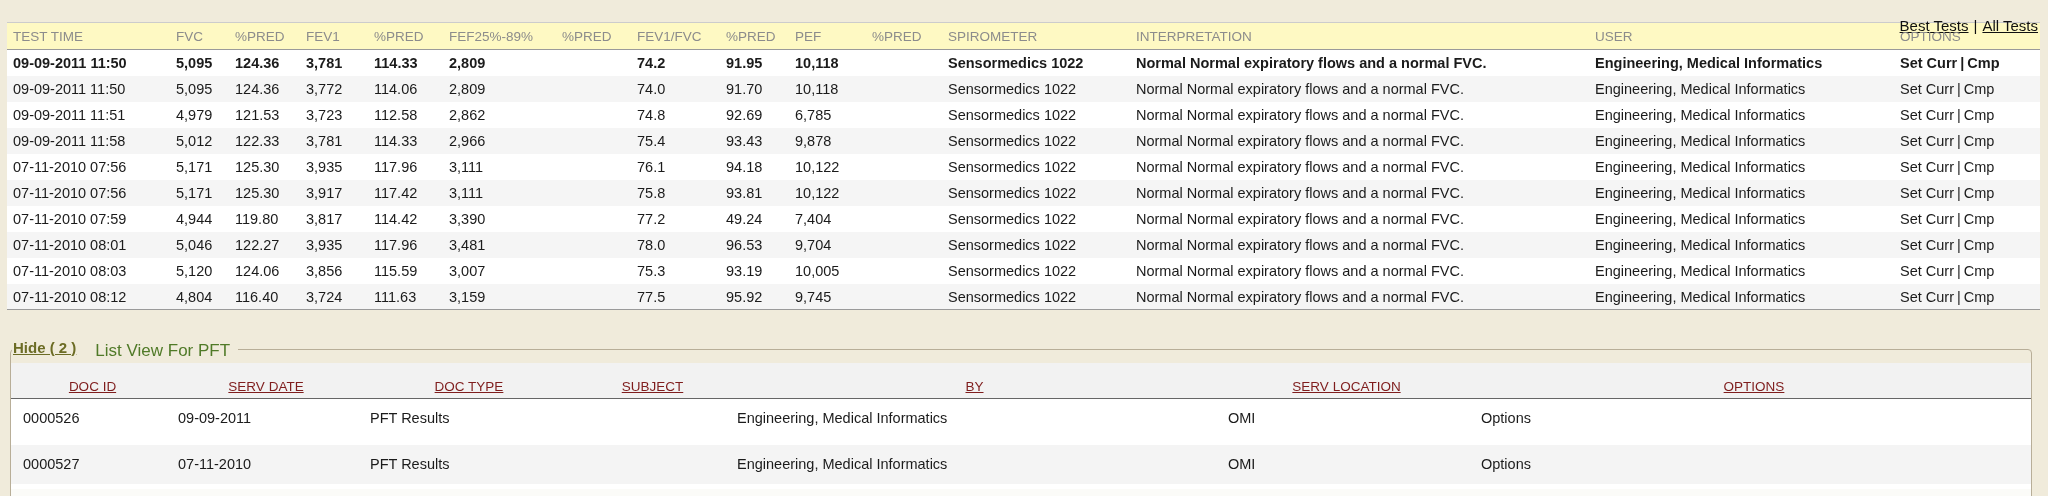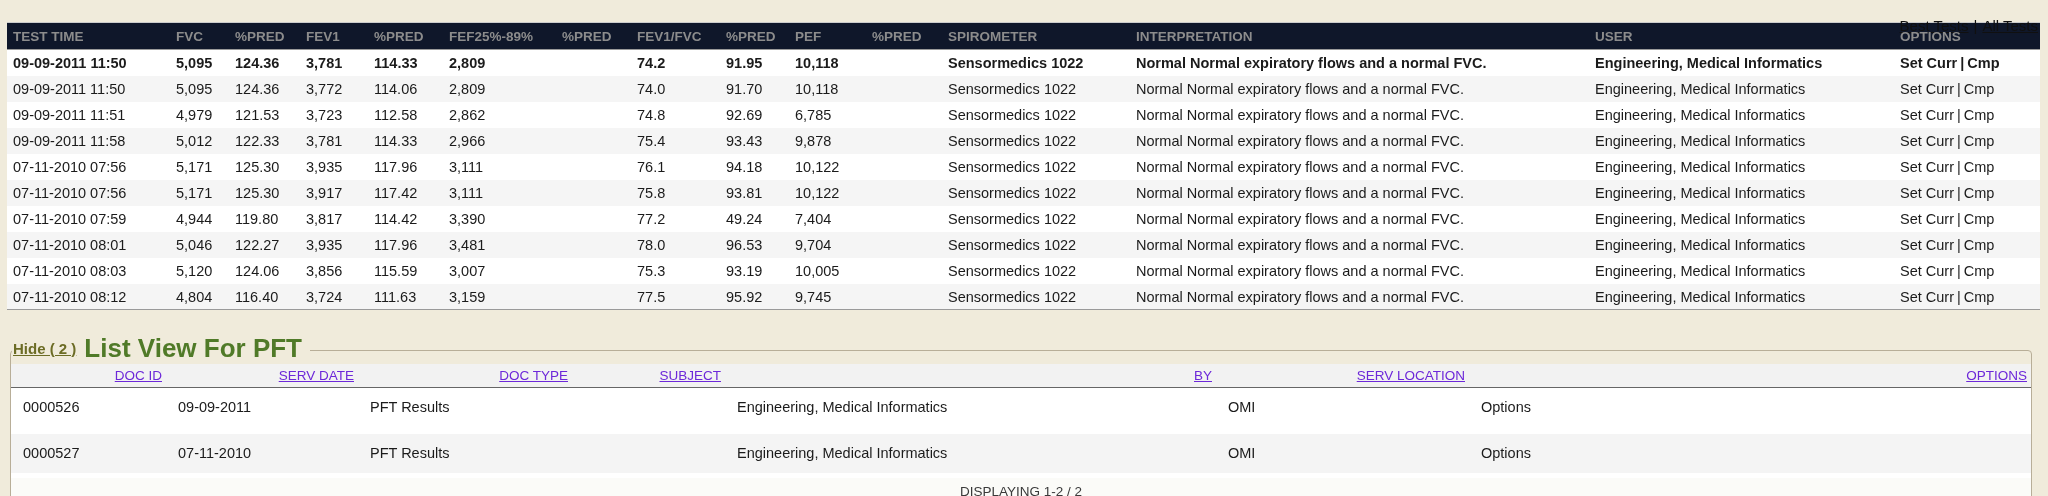--- a/index.html
+++ b/index.html
@@ -22,7 +22,7 @@
     border-top:1px solid #cccccc;border-bottom:1px solid #9a9a9a;
   }
   table.results th{
-    background:#0f172a;color:#8c8c8c;font-weight:700;font-size:13.5px;
+    background:#fef9c3;color:#8c8c8c;font-weight:400;font-size:13.5px;
     text-align:left;padding:6px 4px 5px 6px;border-bottom:1px solid #9a9a9a;
     white-space:nowrap;overflow:hidden;
   }

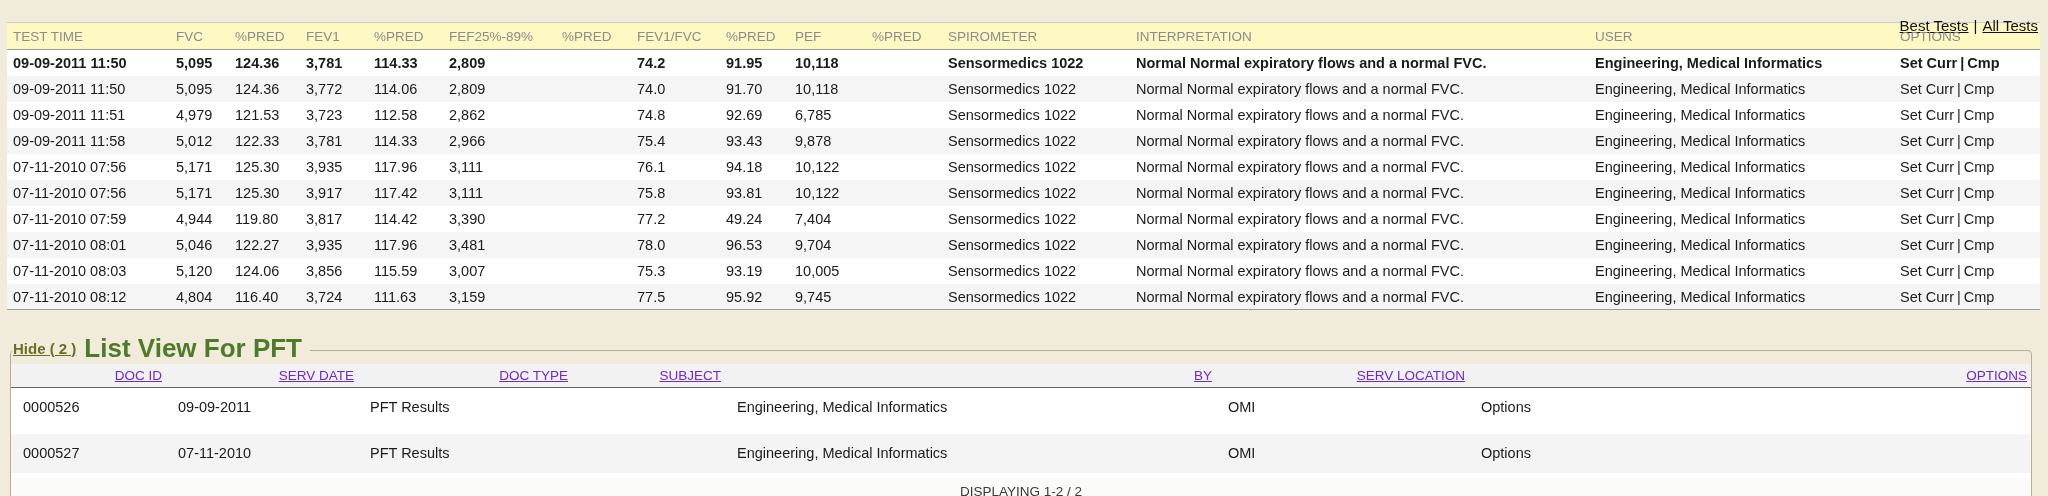--- a/index.html
+++ b/index.html
@@ -43,7 +43,7 @@
   }
   fieldset.list-view legend{margin-left:1px;padding:0 8px 0 1px;line-height:24px}
   .hide-link{color:#6c6c25;font-weight:700;font-size:15px;text-decoration:underline;cursor:pointer;vertical-align:3px}
-  .lv-title{color:#507a28;font-weight:700;font-size:26px;padding-left:8px}
+  .lv-title{color:#507a28;font-weight:400;font-size:17px;padding-left:19px}
 
   table.docs{border-collapse:collapse;table-layout:fixed;width:100%}
   table.docs th{

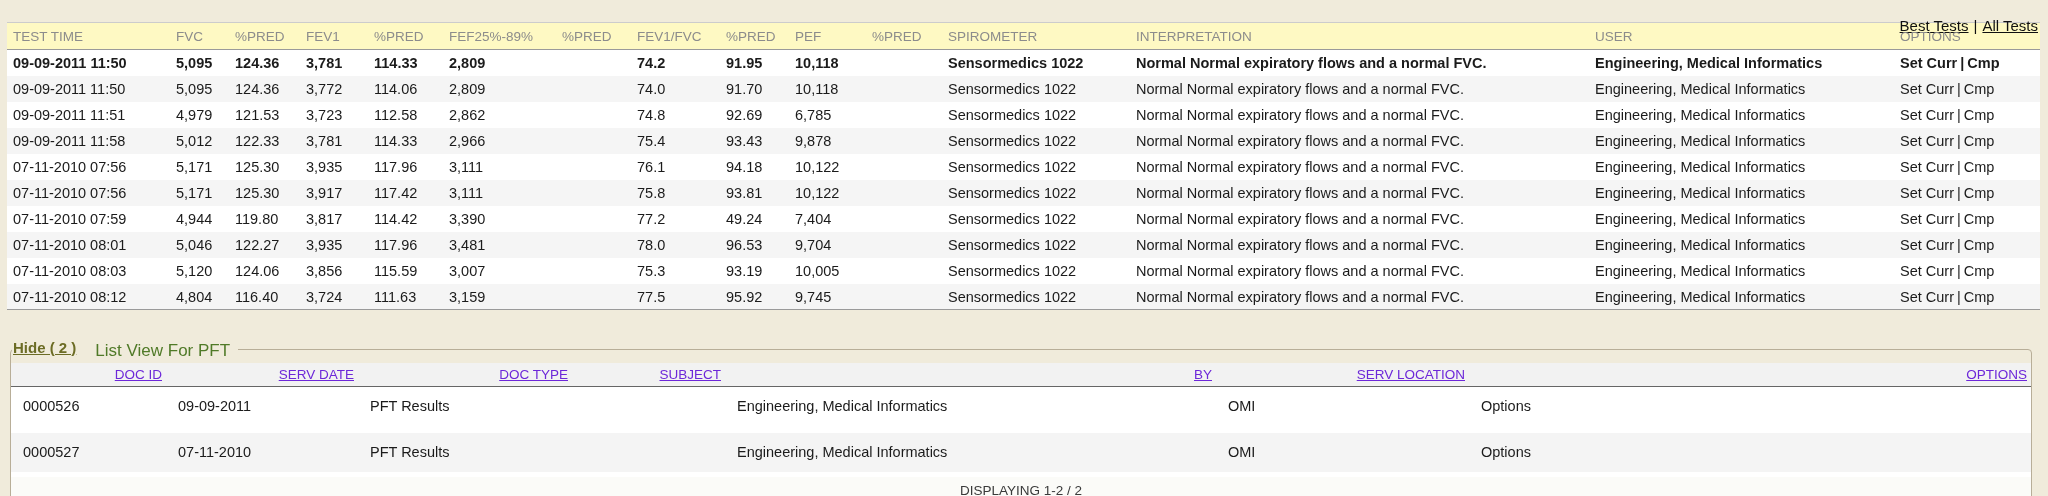--- a/index.html
+++ b/index.html
@@ -47,9 +47,9 @@
 
   table.docs{border-collapse:collapse;table-layout:fixed;width:100%}
   table.docs th{
-    background:#f2f2f2;color:#6d28d9;font-weight:400;font-size:13.5px;
-    text-align:right;text-decoration:underline;cursor:pointer;
-    padding:4px 4px 4px 12px;height:22px;border-bottom:1px solid #666666;
+    background:#f2f2f2;color:#7f1d1d;font-weight:400;font-size:13.5px;
+    text-align:center;text-decoration:underline;cursor:pointer;
+    padding:16px 4px 4px 12px;height:22px;border-bottom:1px solid #666666;
     white-space:nowrap;overflow:hidden;
   }
   table.docs td{

